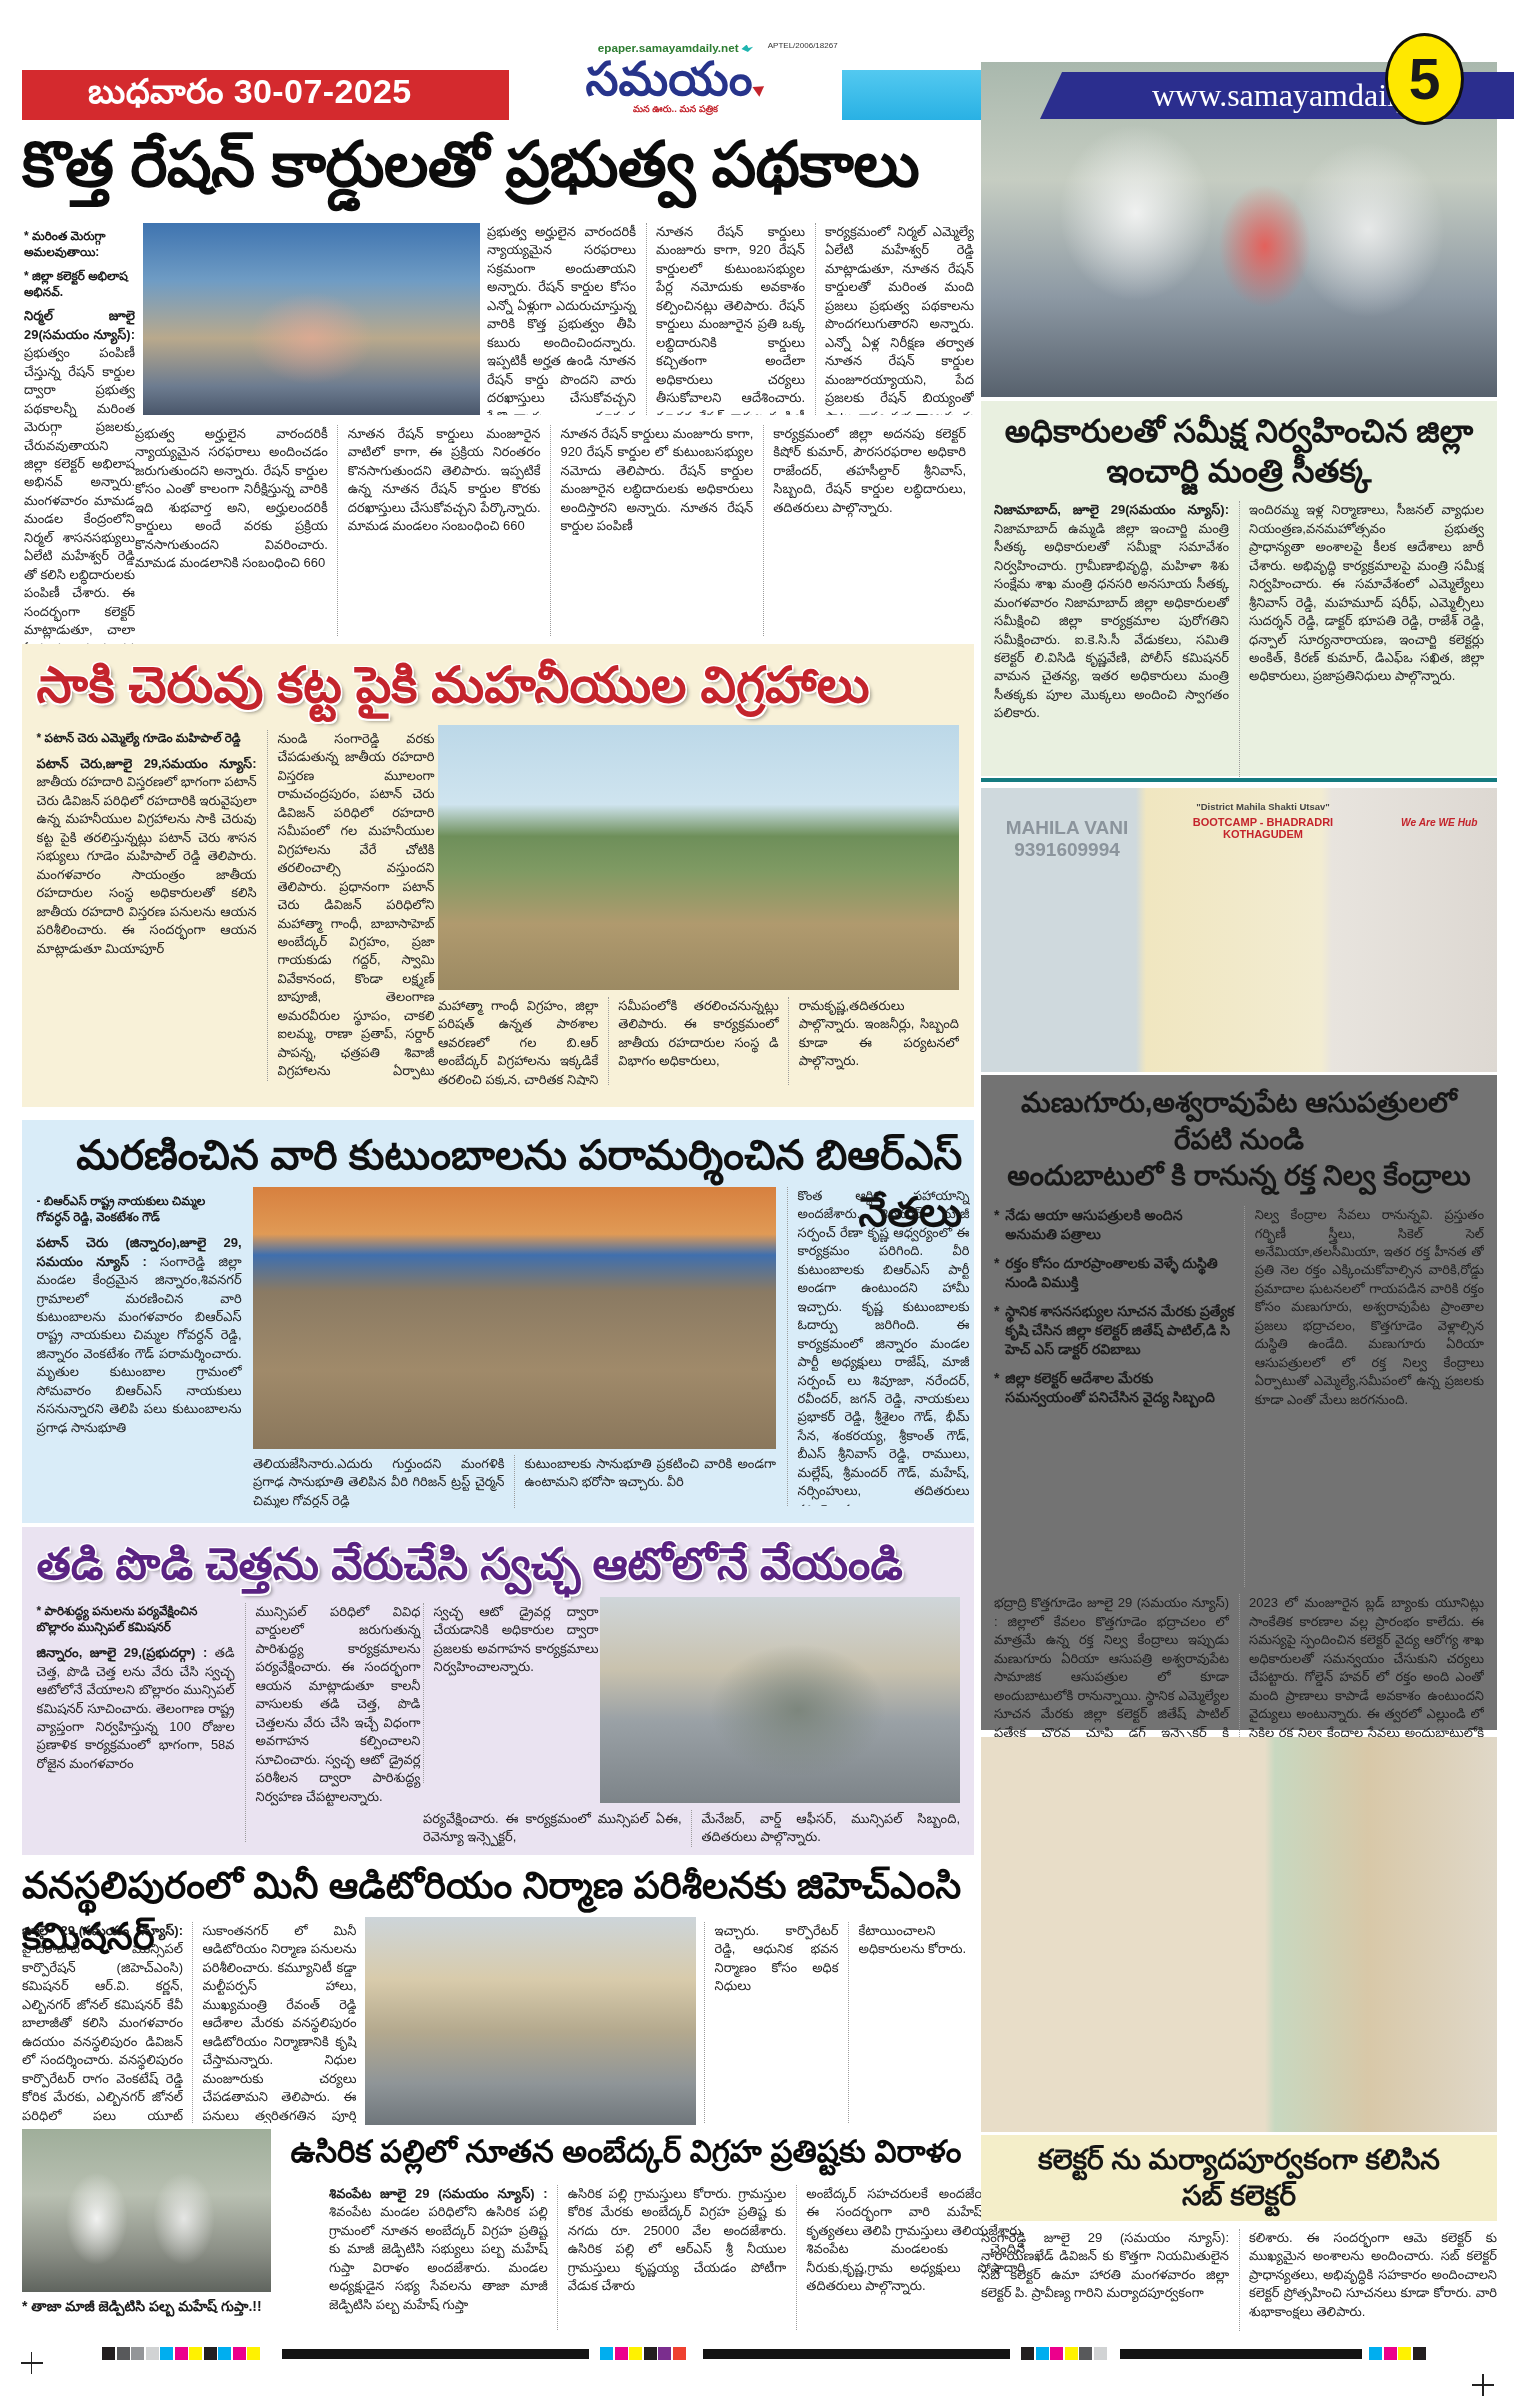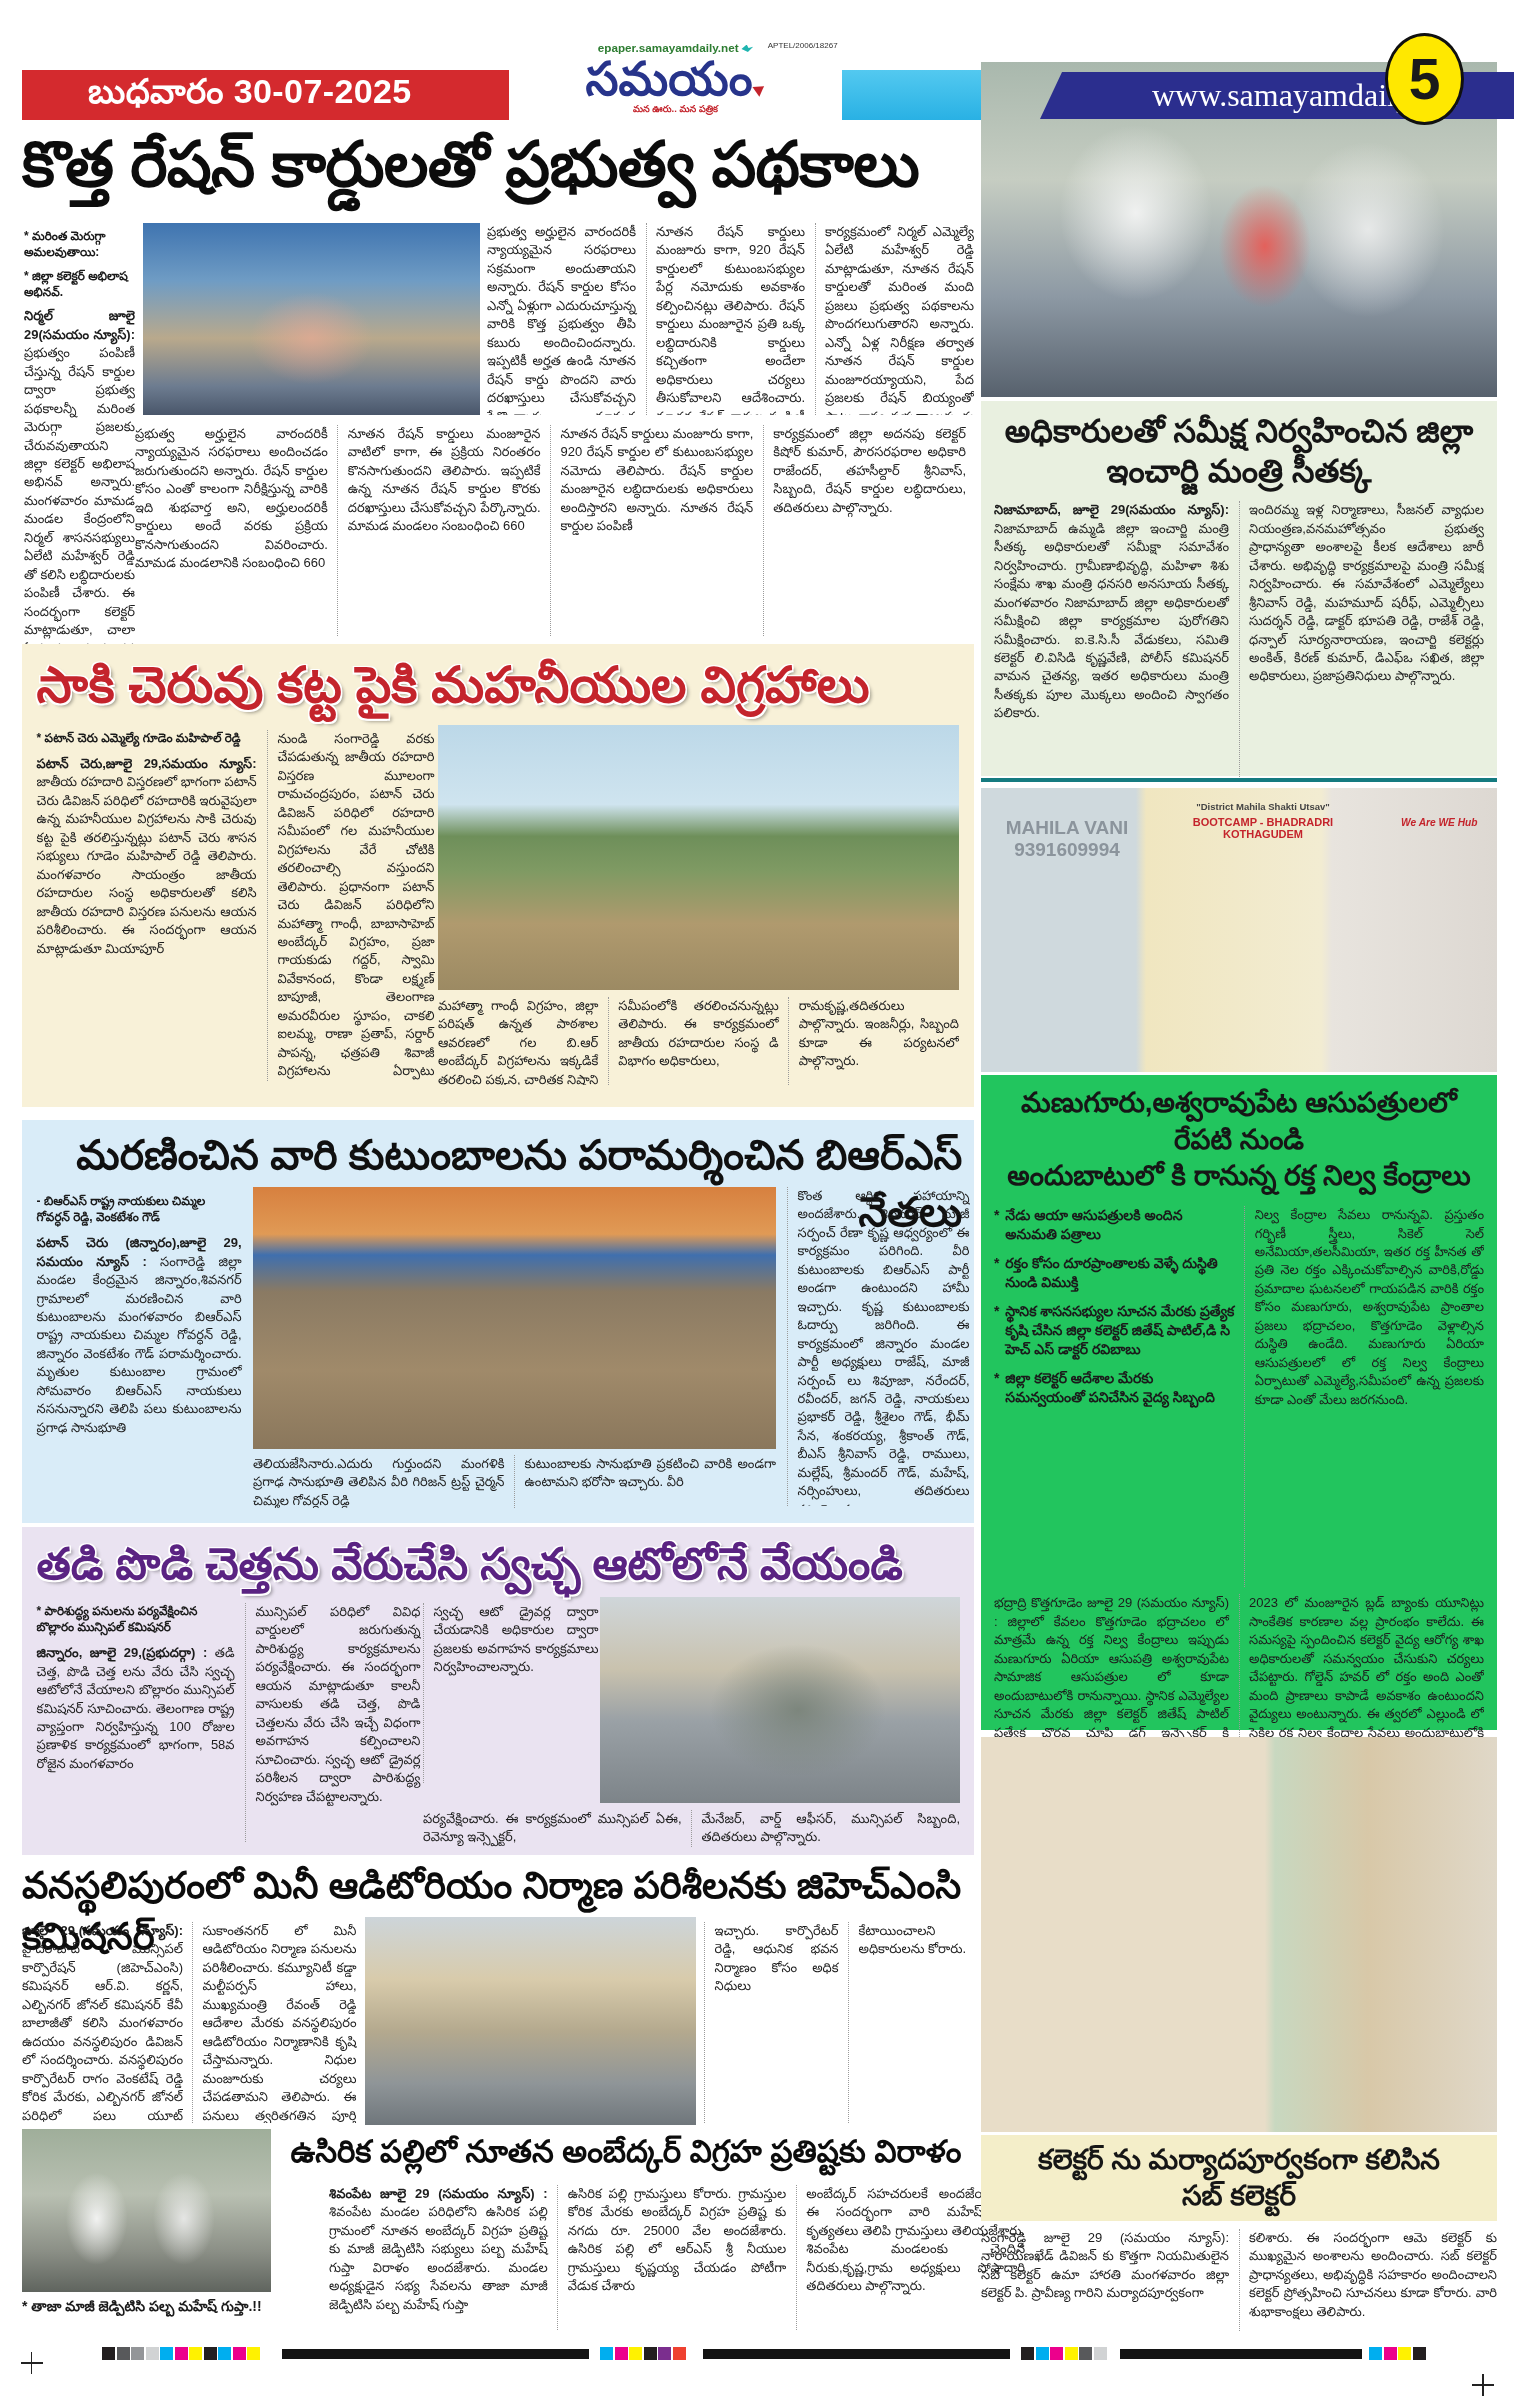--- a/index.html
+++ b/index.html
@@ -49,7 +49,7 @@
   .bluebox{background:#d9ecf8;}
   .lilacbox{background:#eae3f1;}
   .greenbox{background:#e9f0e0;}
-  .pinkbox{background:#22c55e;}
+  .pinkbox{background:#737373;}
   .cream2{background:#f4eec9;}
   
   .photo{background-size:cover;}

